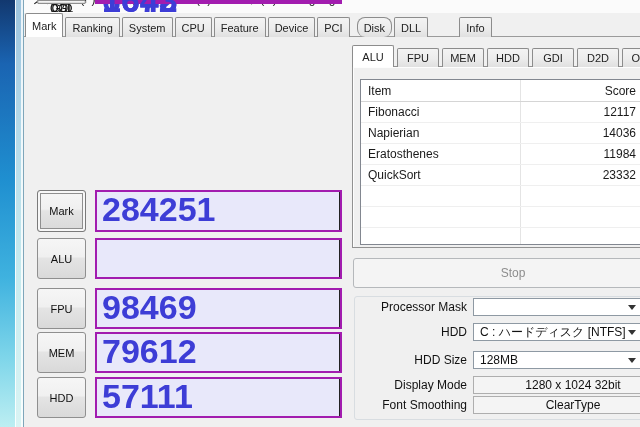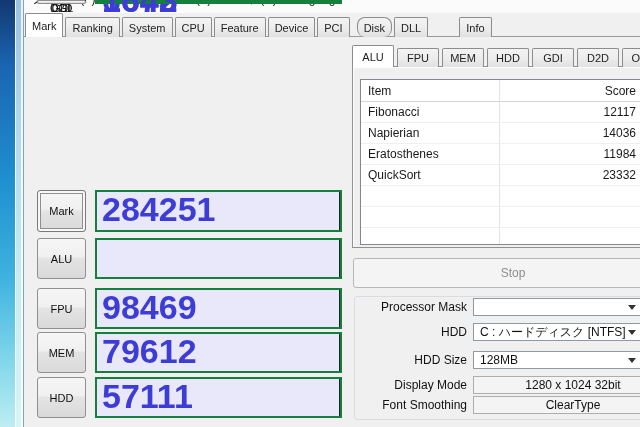--- a/index.html
+++ b/index.html
@@ -46,7 +46,7 @@
   .side-btn.default-btn{border:1px solid #7a7a7a;
     box-shadow:inset 0 0 0 2px #f7f7f7,inset 0 0 0 3px #8f8f8f;}
   .score-box{position:absolute;left:58px;top:0;width:247px;height:100%;
-    background:#fde047;border:2px solid #15803d;}
+    background:#fde047;border:2px solid #a21caf;}
   .score-fill{position:absolute;left:0;top:0;bottom:0;background:#e8e8fa;border-right:1px solid #222;}
   .score-text{position:absolute;left:5px;top:50%;transform:translateY(-53%);
     font-size:34px;font-weight:bold;color:#3d3dd6;white-space:nowrap;}

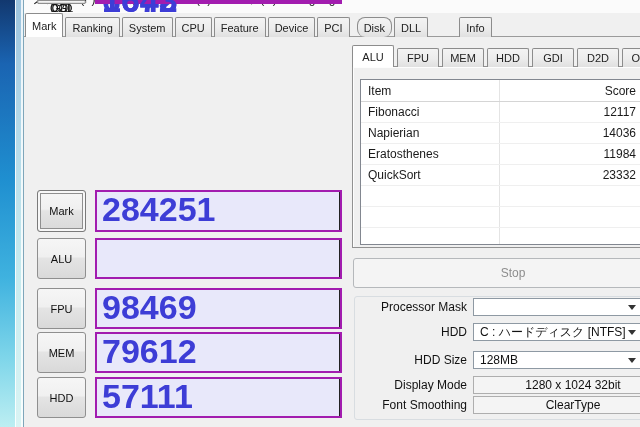--- a/index.html
+++ b/index.html
@@ -63,7 +63,7 @@
     background:#fff;border:1px solid #828790;z-index:2;overflow:hidden;}
   .lv-header{display:flex;height:22px;background:#fff;border-bottom:1px solid #d5d5d5;
     font-size:12px;color:#1a1a1a;}
-  .lv-cell-item{width:139px;padding-left:7px;display:flex;align-items:center;border-right:1px solid #e4e4e4;}
+  .lv-cell-item{width:160px;padding-left:7px;display:flex;align-items:center;border-right:1px solid #e4e4e4;}
   .lv-cell-score{flex:1;display:flex;align-items:center;justify-content:flex-end;padding-right:31px;}
   .lv-row{display:flex;height:21px;border-bottom:1px solid #efefef;font-size:12px;color:#1a1a1a;}
 

